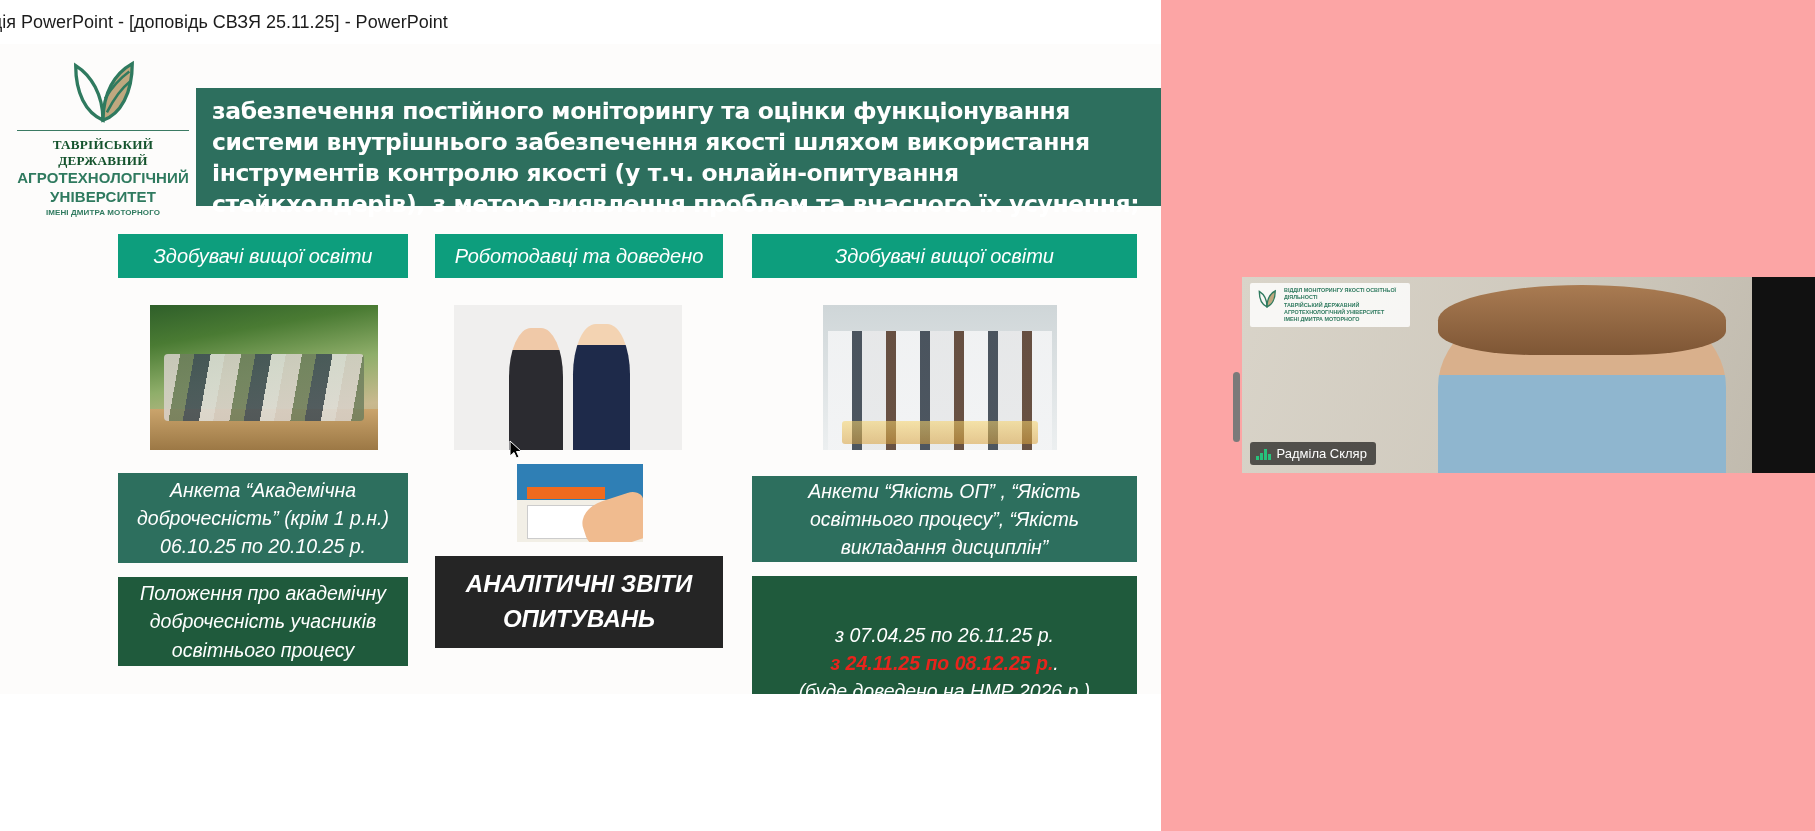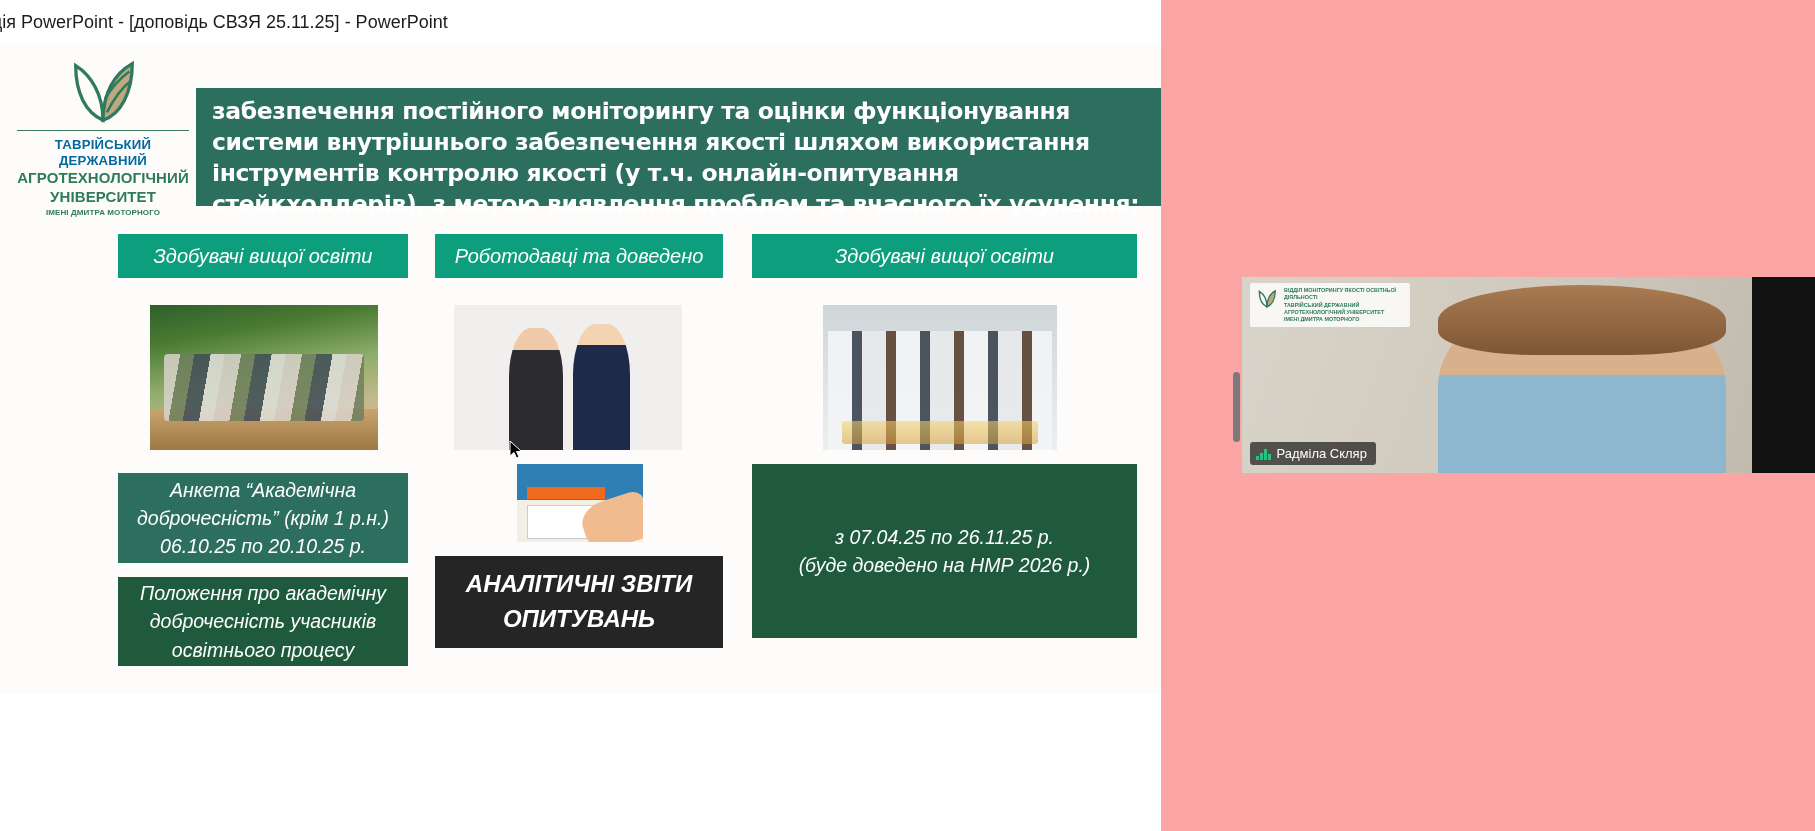--- a/index.html
+++ b/index.html
@@ -22,7 +22,7 @@
   .logo{position:absolute;left:14px;top:6px;width:178px;text-align:center;}
   .logo-mark{width:78px;height:78px;margin:0 auto 2px;}
   .logo-rule{position:relative;height:1px;background:#3b7a63;margin:0 auto 6px;width:172px;}
-  .logo-l1{font-size:13.2px;font-weight:bold;color:#0369a1;letter-spacing:.2px;line-height:1.18;}
+  .logo-l1{font-size:13.2px;font-weight:bold;color:#14532d;letter-spacing:.2px;line-height:1.18;font-family:Liberation Serif, serif;}
   .logo-l2{font-size:15px;font-weight:bold;color:#2f7a5f;letter-spacing:.1px;line-height:1.25;margin-top:1px;}
   .logo-l3{font-size:8px;font-weight:bold;color:#2f7a5f;letter-spacing:.1px;line-height:1.25;margin-top:1px;}
 

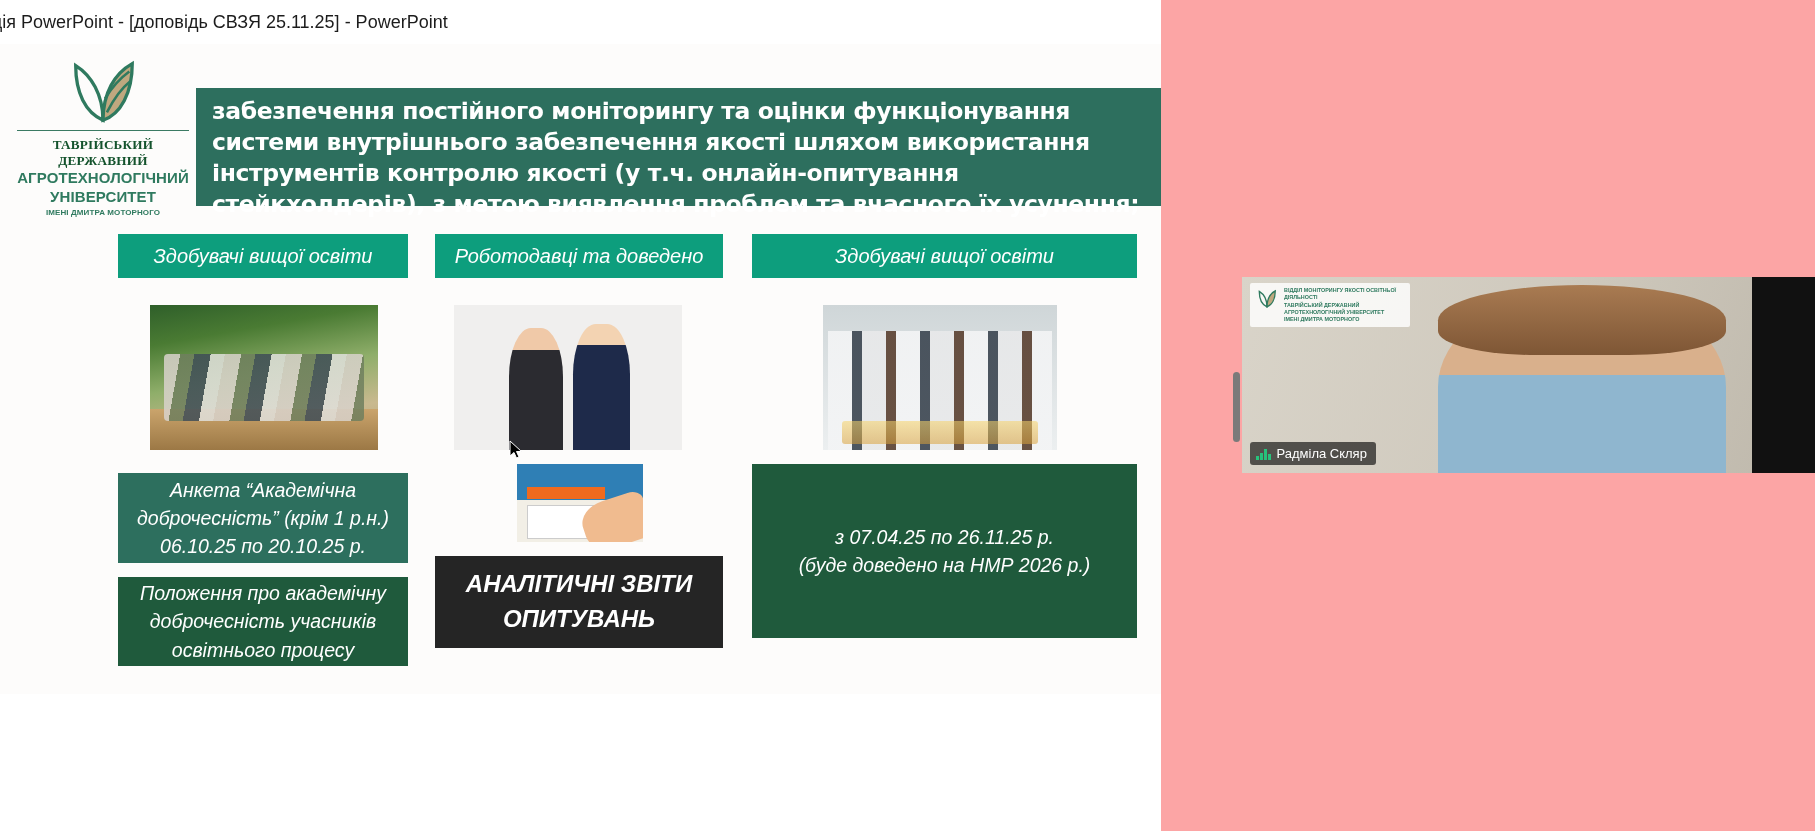--- a/index.html
+++ b/index.html
@@ -192,6 +192,7 @@
       <div class="col col3">
         <div class="hdr">Здобувачі вищої освіти</div>
         <div class="photo c3-photo ph-lab"></div>
+        <div class="card card-teal c3-card1">Анкети “Якість ОП” , “Якість освітнього процесу”, “Якість викладання дисциплін”</div>
         <div class="card card-dark c3-card2">
           <div>з 07.04.25 по 26.11.25 р.</div>
           <div>(буде доведено на НМР 2026 р.)</div>

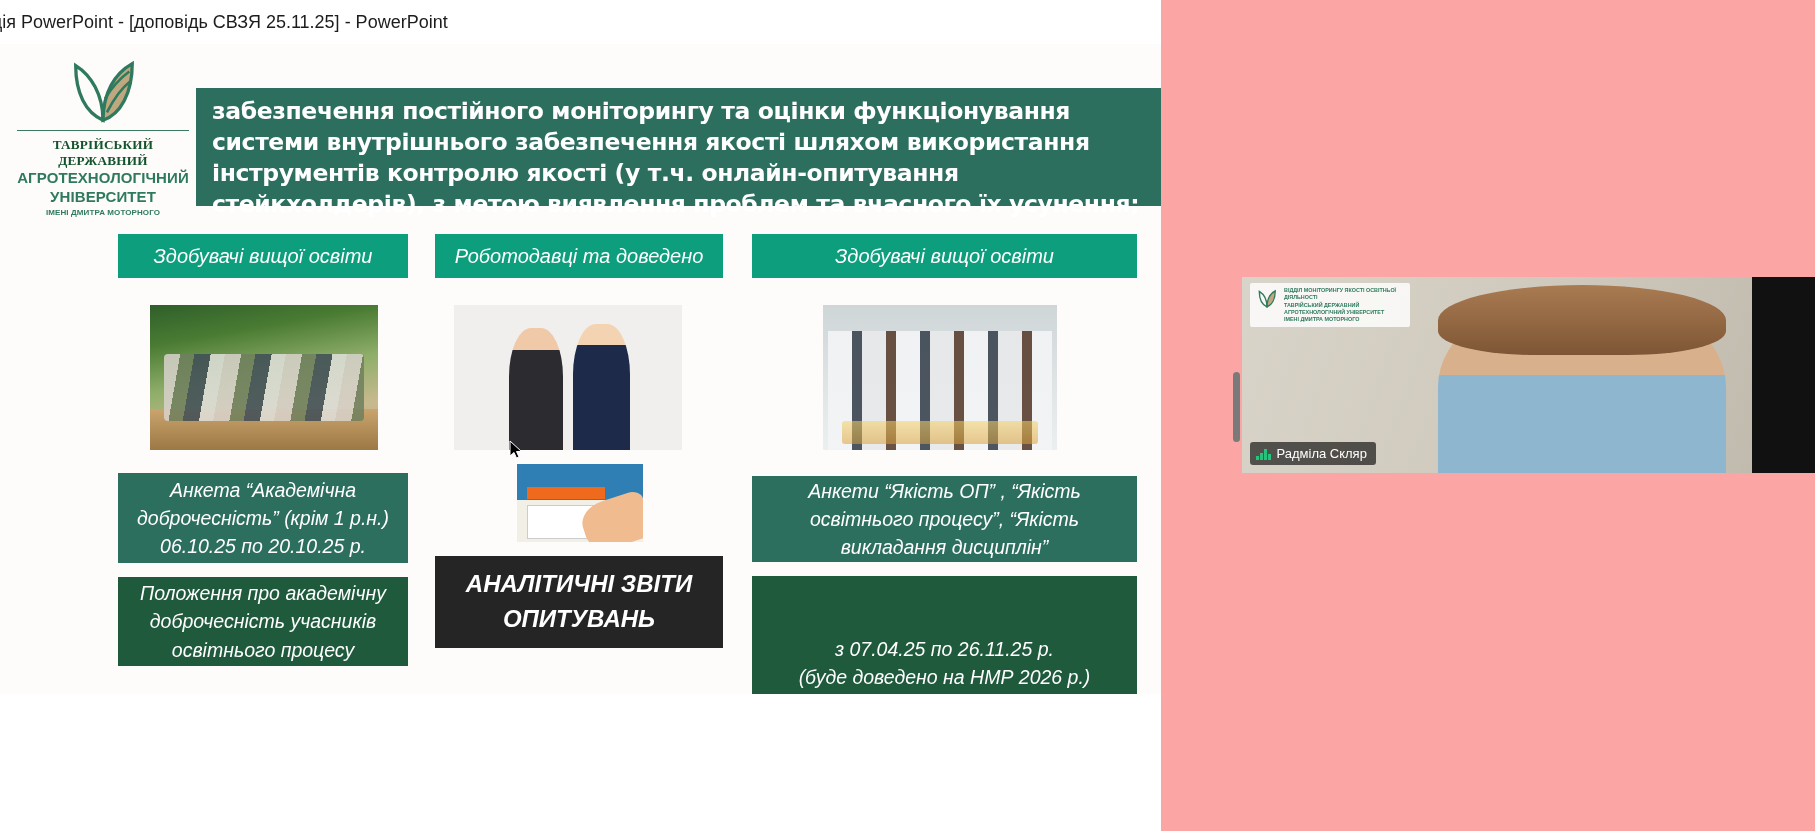--- a/index.html
+++ b/index.html
@@ -195,6 +195,9 @@
         <div class="card card-teal c3-card1">Анкети “Якість ОП” , “Якість освітнього процесу”, “Якість викладання дисциплін”</div>
         <div class="card card-dark c3-card2">
           <div>з 07.04.25 по 26.11.25 р.</div>
+          <div>
+            <span class="red">з 24.11.25 по 08.12.25 р.</span><span>.</span>
+          </div>
           <div>(буде доведено на НМР 2026 р.)</div>
         </div>
       </div>

